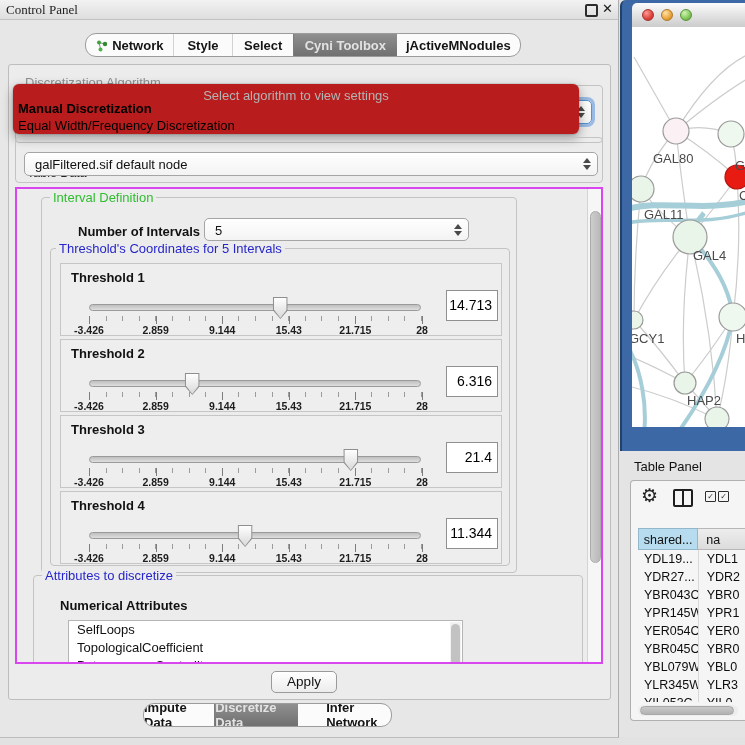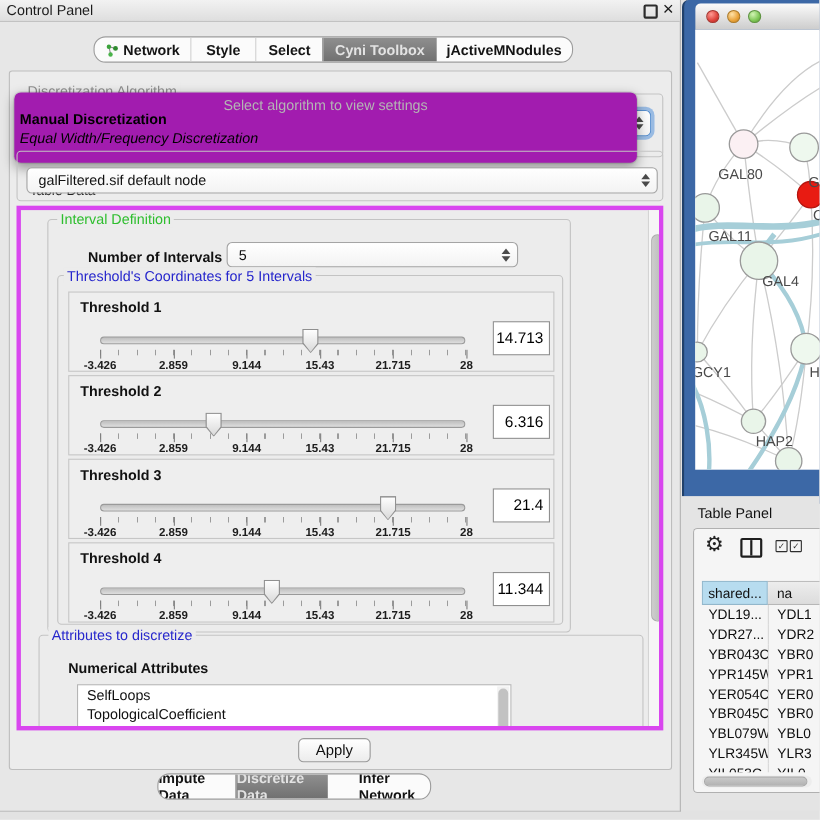--- a/index.html
+++ b/index.html
@@ -15,7 +15,7 @@
   
   .cp{left:0;top:0;width:618px;height:737px;background:#e7e7e7;border-right:1px solid #adadad;border-bottom:1px solid #bdbdbd;}
   .cp-header{left:0;top:0;width:618px;height:19px;background:linear-gradient(#f2f2f2,#dedede);border-bottom:1px solid #c2c2c2;}
-  .cp-title{left:6px;top:2px;font-size:13px;color:#1c1c1c;}
+  .cp-title{left:6px;top:2px;font-size:13px;color:#1c1c1c;font-family:Liberation Serif, serif;}
   .float-icon{left:585px;top:4px;width:9px;height:9px;border:2px solid #2c2c2c;border-radius:2px;}
   .close-icon{left:602px;top:1px;font-size:13px;font-weight:700;color:#1a1a1a;}
 

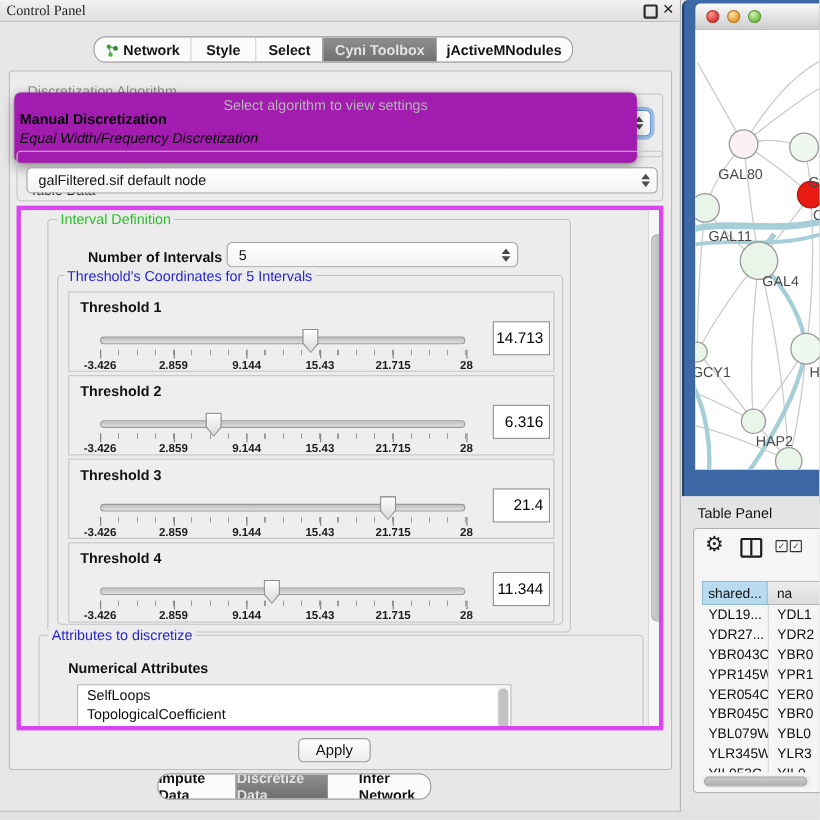--- a/index.html
+++ b/index.html
@@ -46,7 +46,7 @@
   .combo.focused{border:1px solid #5a91d0;box-shadow:0 0 0 3px rgba(98,155,222,.6);}
 
   
-  .popup{left:4px;top:19px;width:566px;height:64px;background:#a21caf;border-radius:6px;
+  .popup{left:4px;top:19px;width:566px;height:50px;background:#b91c1c;border-radius:6px;
          box-shadow:0 4px 11px rgba(0,0,0,.38),0 0 0 1px rgba(0,0,0,.08);}
   .popup .ph{position:absolute;left:0;right:0;top:4px;text-align:center;font-size:13px;color:#b4b4b4;}
   .popup .opt{position:absolute;left:5px;font-size:13px;color:#000;white-space:nowrap;}

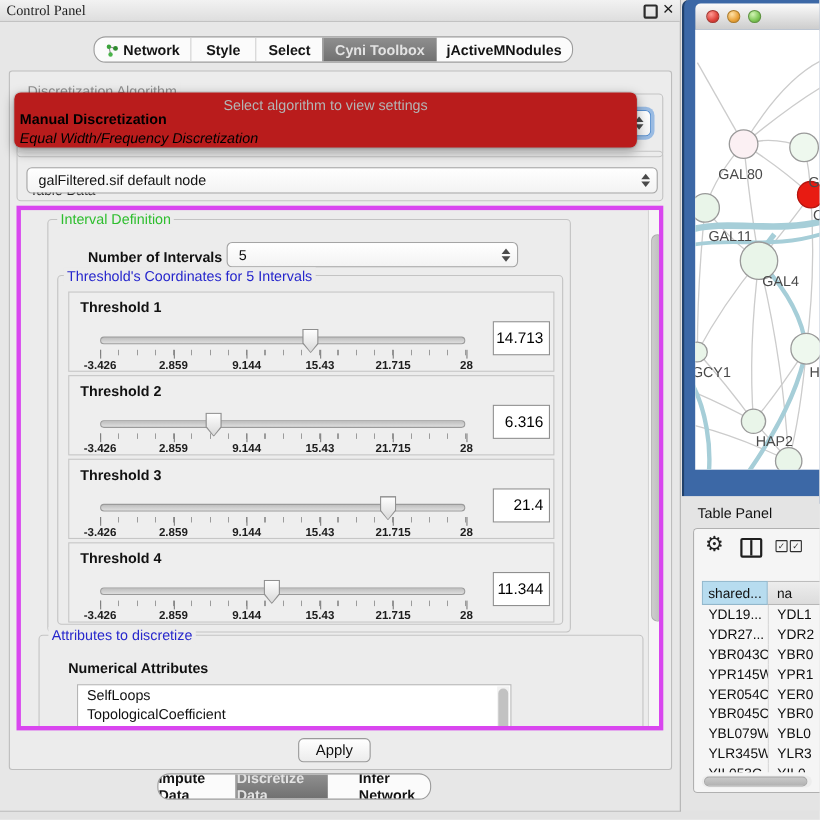--- a/index.html
+++ b/index.html
@@ -51,7 +51,7 @@
   .popup .ph{position:absolute;left:0;right:0;top:4px;text-align:center;font-size:13px;color:#b4b4b4;}
   .popup .opt{position:absolute;left:5px;font-size:13px;color:#000;white-space:nowrap;}
   .popup .opt.b{font-weight:700;top:17px;}
-  .popup .opt.r{top:34px;font-style:italic;}
+  .popup .opt.r{top:34px;}
 
   
   .scrollpane{left:6px;top:122px;width:588px;height:477px;border:4px solid #d946ef;box-sizing:border-box;overflow:hidden;background:#ececec;}

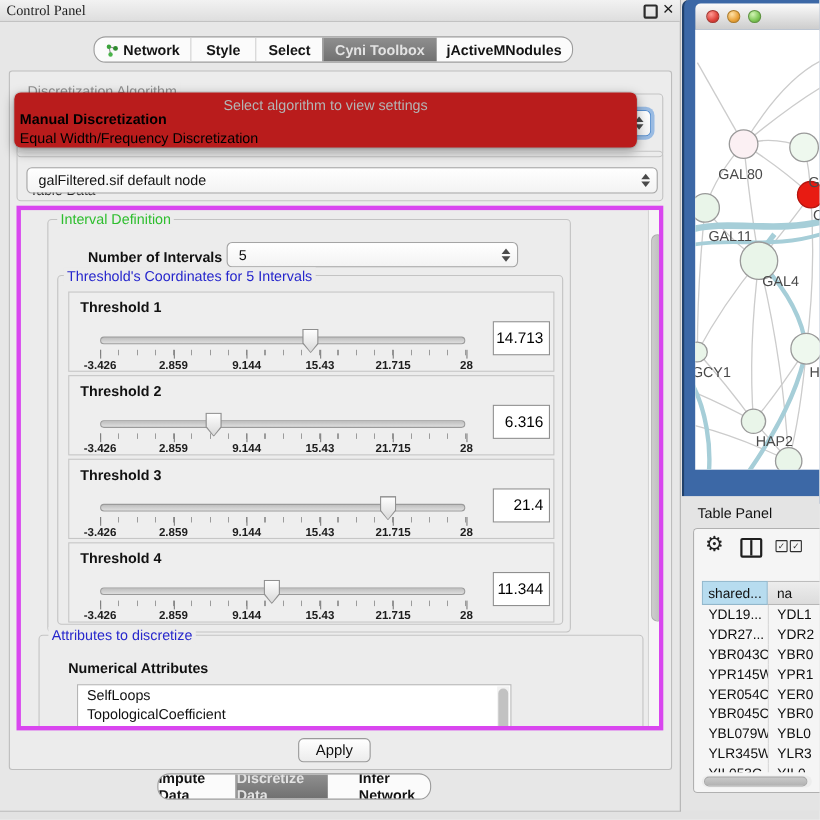--- a/index.html
+++ b/index.html
@@ -54,7 +54,7 @@
   .popup .opt.r{top:34px;}
 
   
-  .scrollpane{left:6px;top:122px;width:588px;height:477px;border:4px solid #d946ef;box-sizing:border-box;overflow:hidden;background:#ececec;}
+  .scrollpane{left:6px;top:122px;width:588px;height:477px;border:2px solid #d946ef;box-sizing:border-box;overflow:hidden;background:#ececec;}
   .vsb{position:absolute;background:#f6f6f6;border-left:1px solid #d4d4d4;}
   .vsb .thumb{position:absolute;left:2px;width:11px;border-radius:6px;background:linear-gradient(90deg,#cdcdcd,#b9b9b9);border:1px solid #ababab;box-sizing:border-box;}
 

